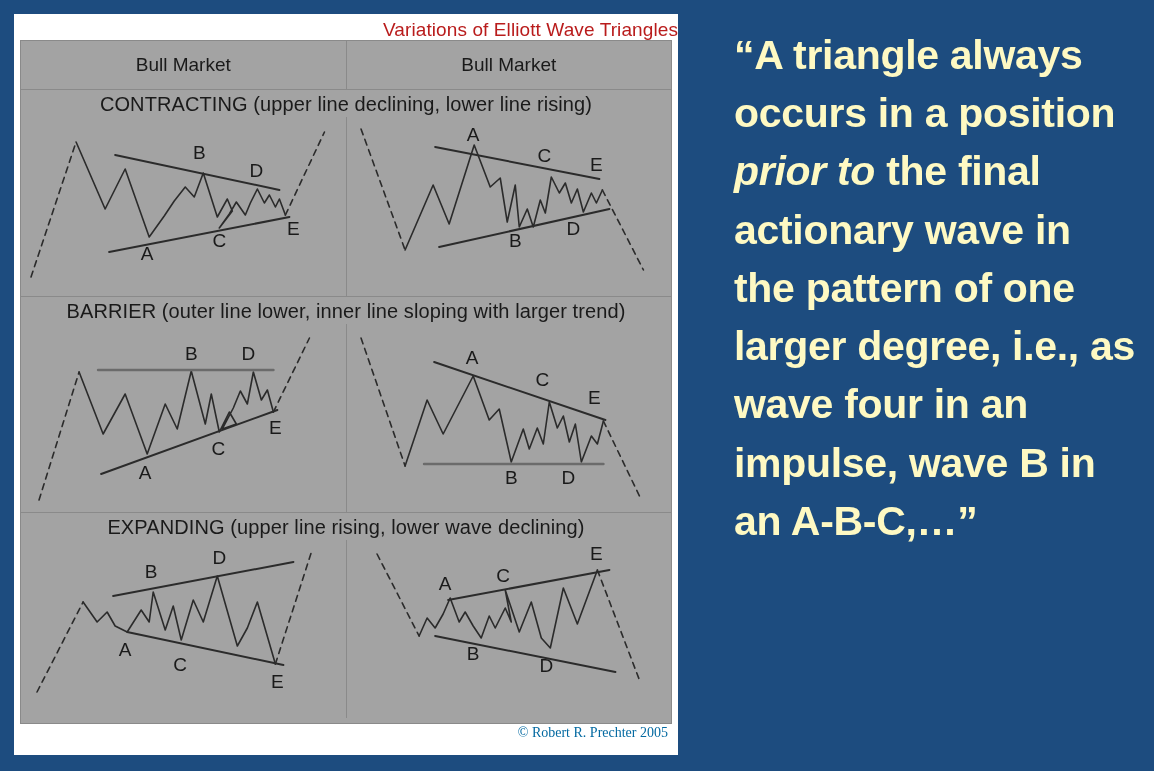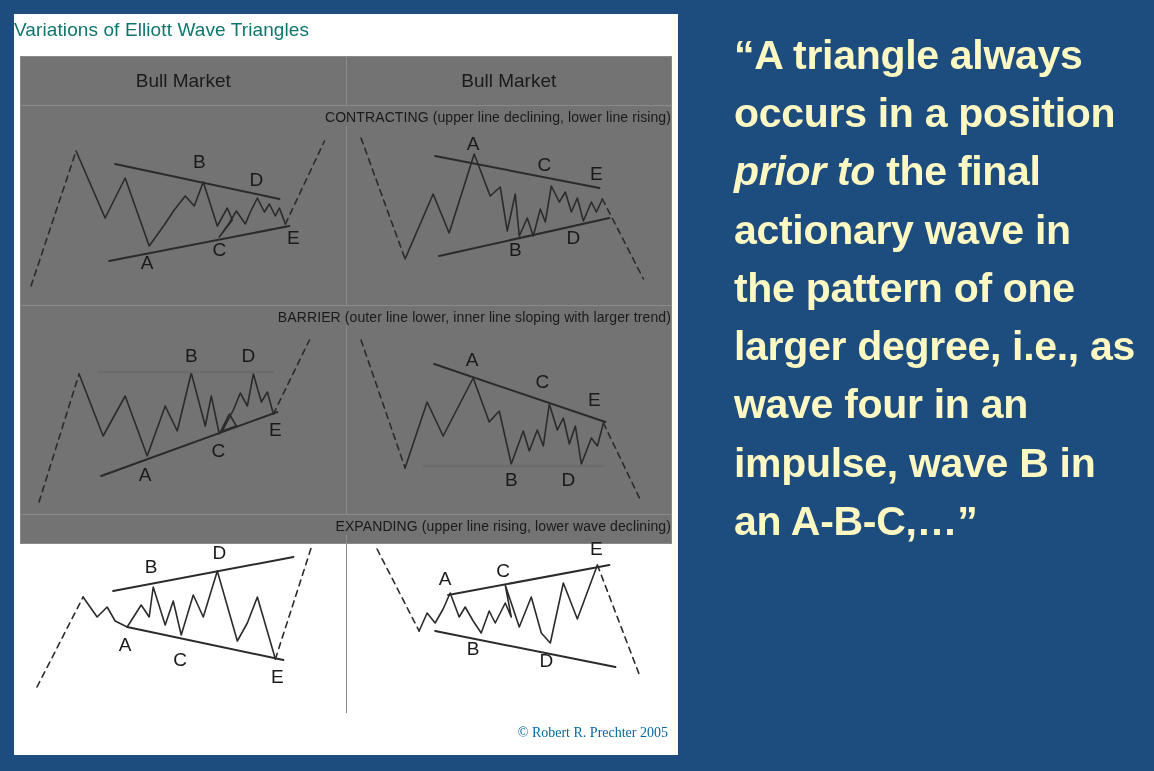--- a/index.html
+++ b/index.html
@@ -27,9 +27,9 @@
   }
 
   #chart-title {
-    text-align: left;
+    text-align: right;
     font-size: 19px;
-    color: #0f766e;
+    color: #b91c1c;
     padding-top: 5px;
     letter-spacing: .1px;
     font-family: "Liberation Sans", sans-serif;

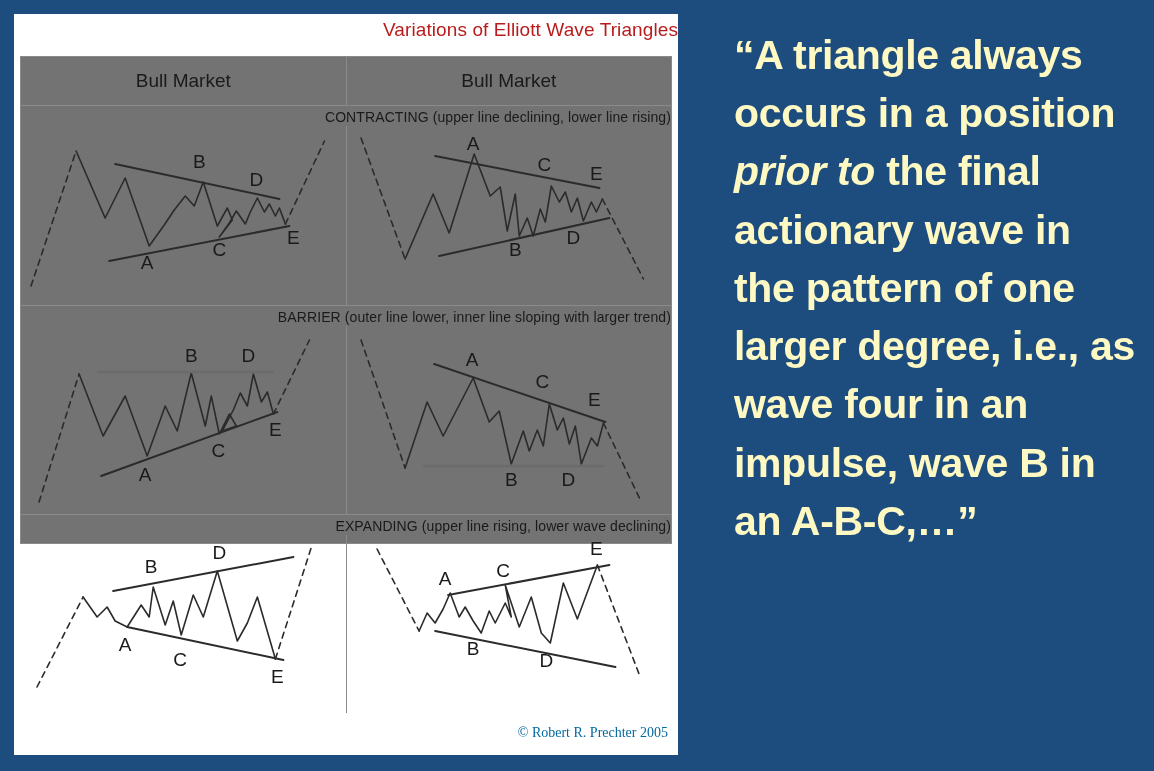--- a/index.html
+++ b/index.html
@@ -38,12 +38,12 @@
   #wave-table {
     position: absolute;
     left: 6px;
-    top: 42px;
+    top: 26px;
     width: 652px;
-    height: 488px;
+    height: 684px;
     border: 1.5px solid #8a8a8a;
     box-sizing: border-box;
-    background: #737373;
+    background: #a3a3a3;
   }
 
   .market-head-row {

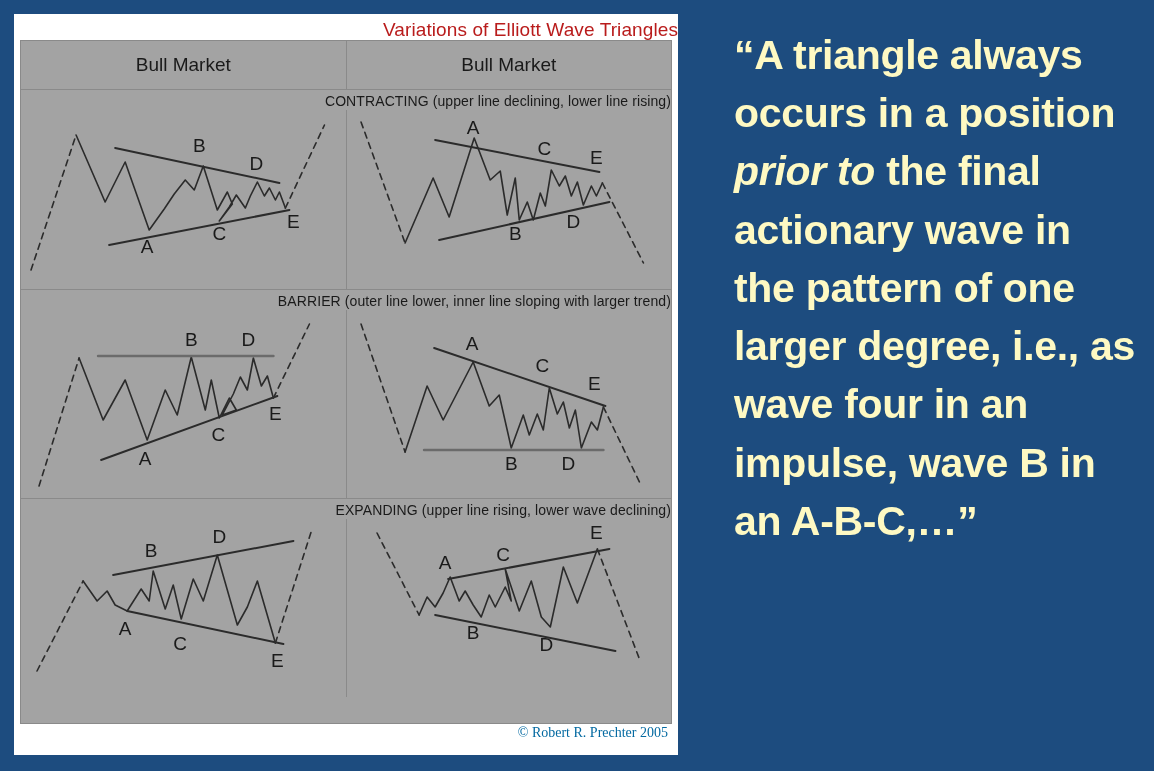--- a/index.html
+++ b/index.html
@@ -69,8 +69,8 @@
   .variation-block.last { border-bottom: none; }
 
   .variation-label {
-    text-align: right;
-    font-size: 14px;
+    text-align: center;
+    font-size: 20px;
     color: #1a1a1a;
     padding: 3px 0 1px 0;
     letter-spacing: .1px;

